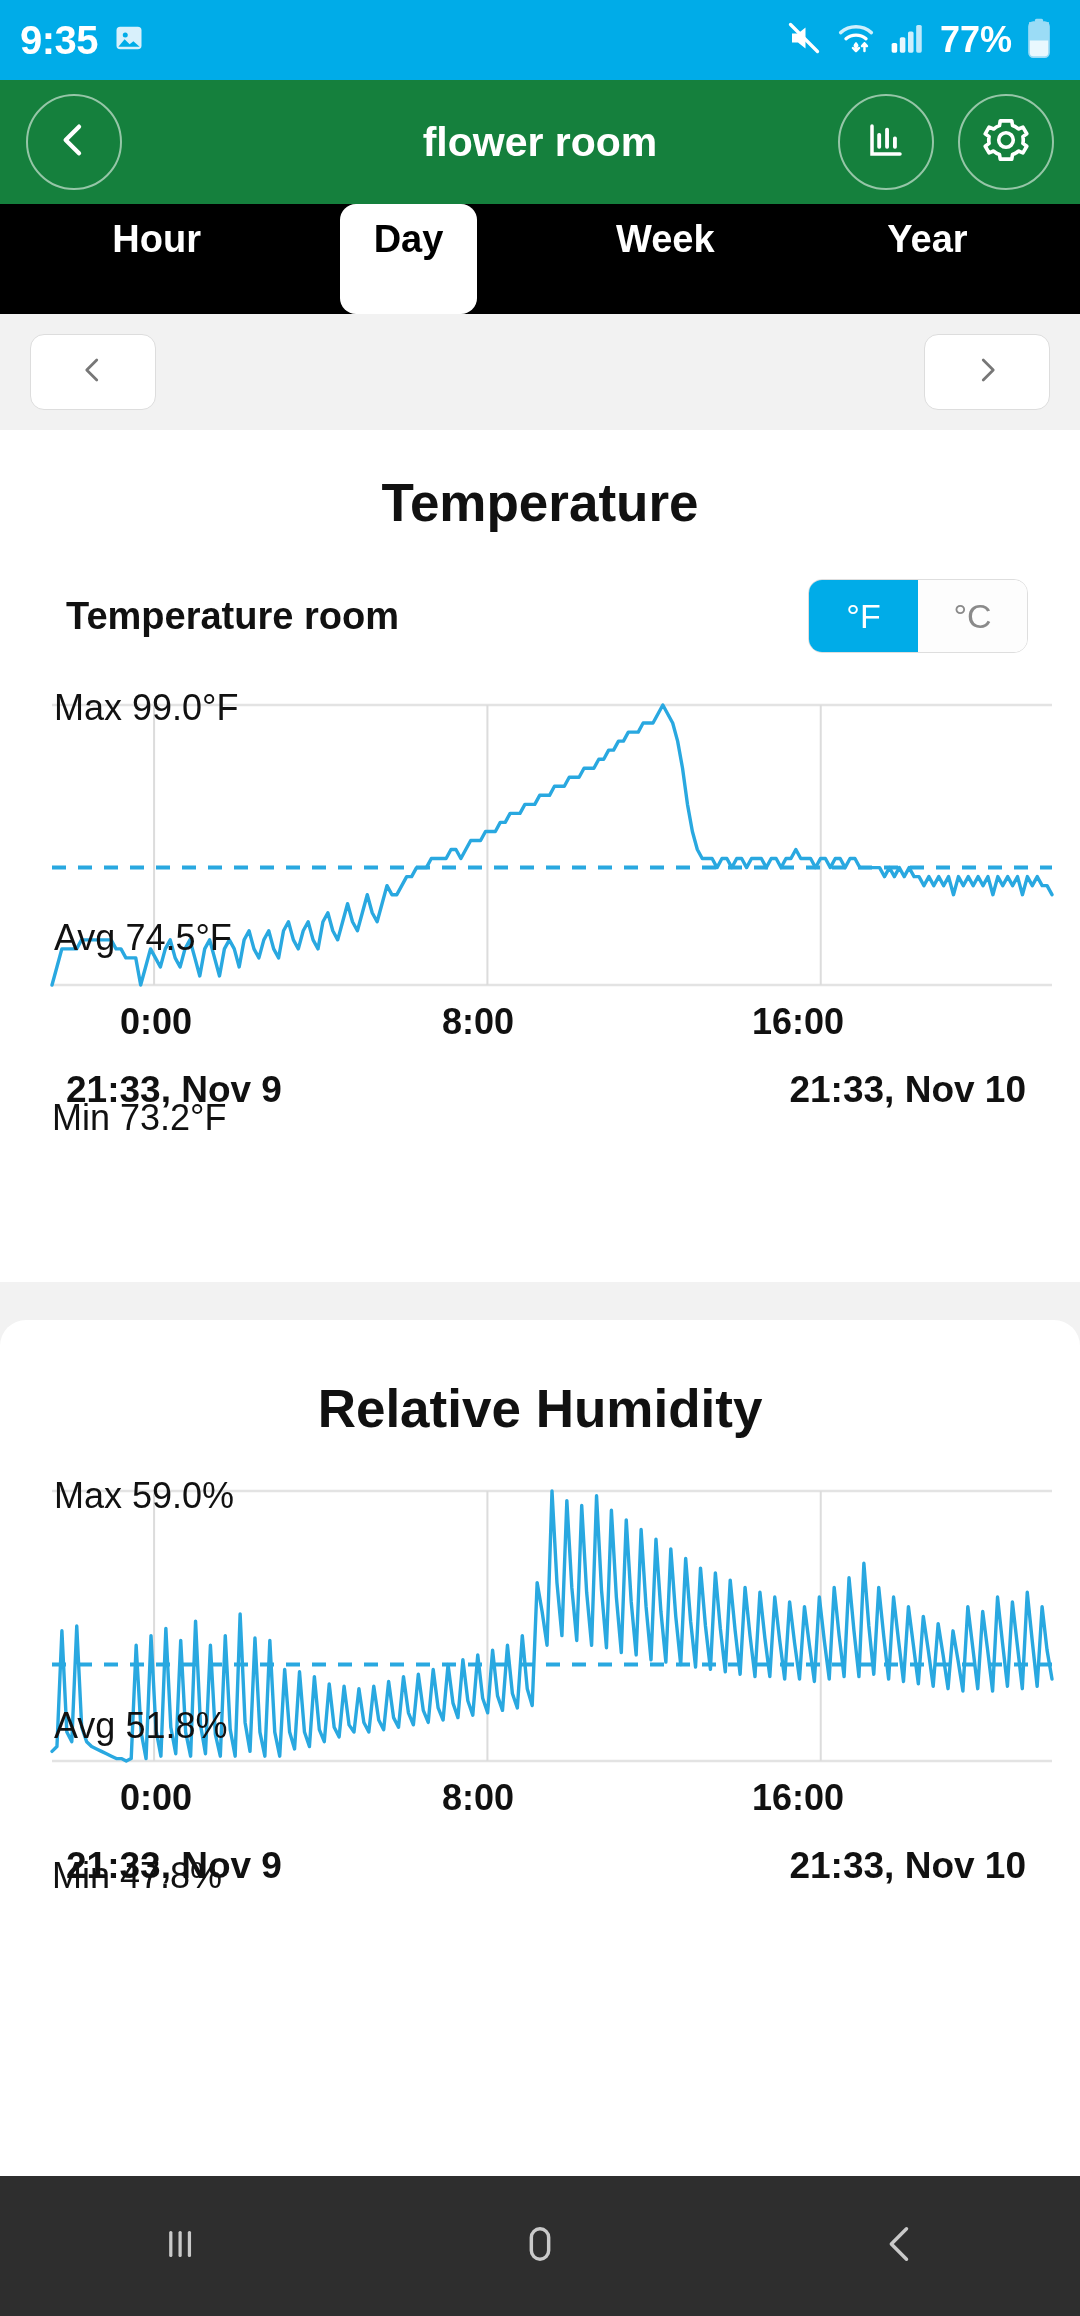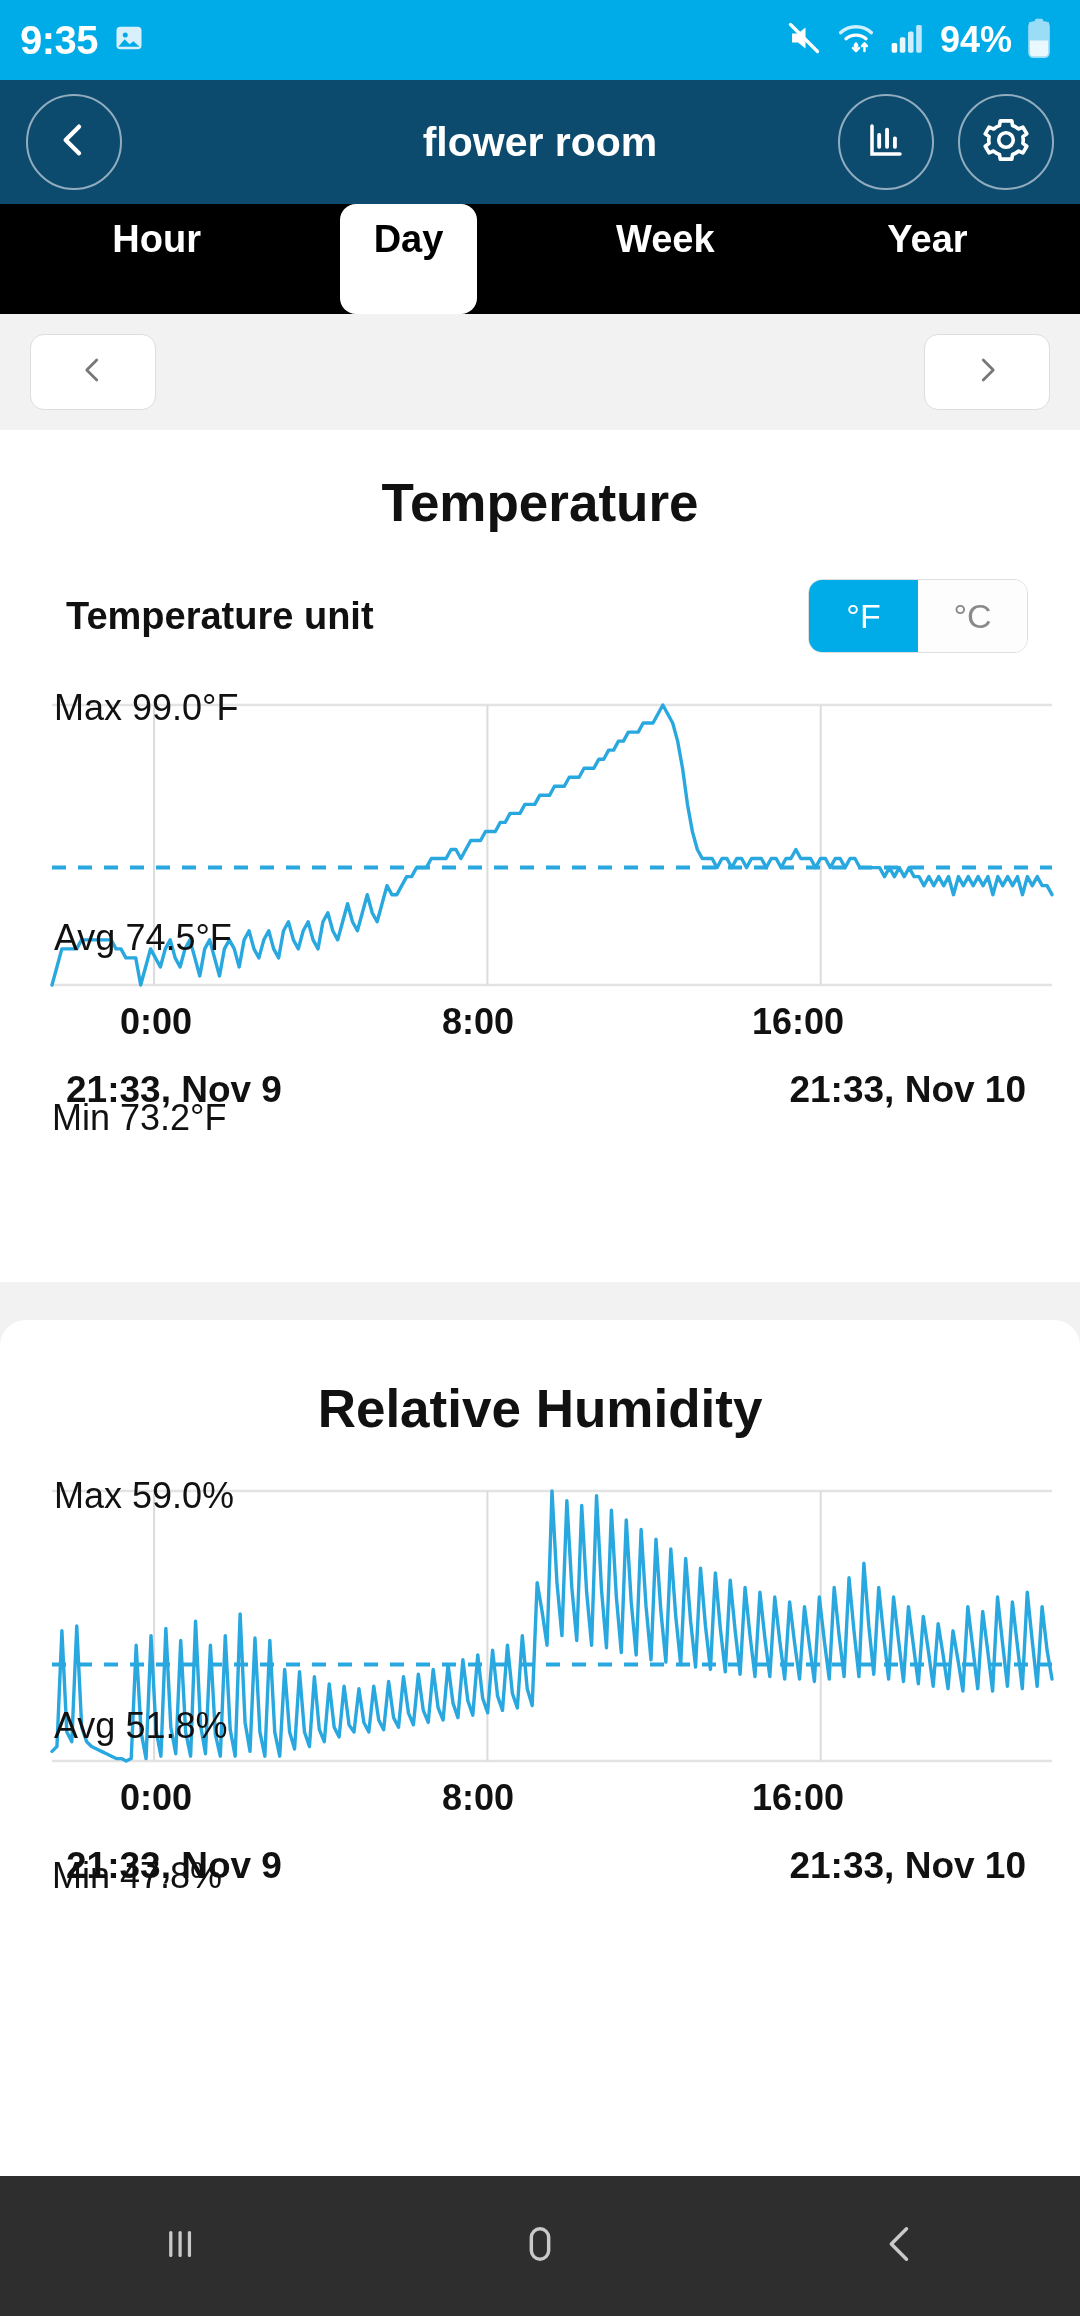--- a/index.html
+++ b/index.html
@@ -151,7 +151,7 @@
           <rect x="16" y="2" width="3.4" height="17" fill="#bfe9fb" rx="1"></rect>
         </svg>
       </span>
-      <span class="sb-batt-text">94%</span>
+      <span class="sb-batt-text">77%</span>
       <span class="ico">
         <svg width="26" height="40" viewBox="0 0 14 24">
           <rect x="4.5" y="0.5" width="5" height="2.2" rx="1" fill="#9bdcf6"></rect>

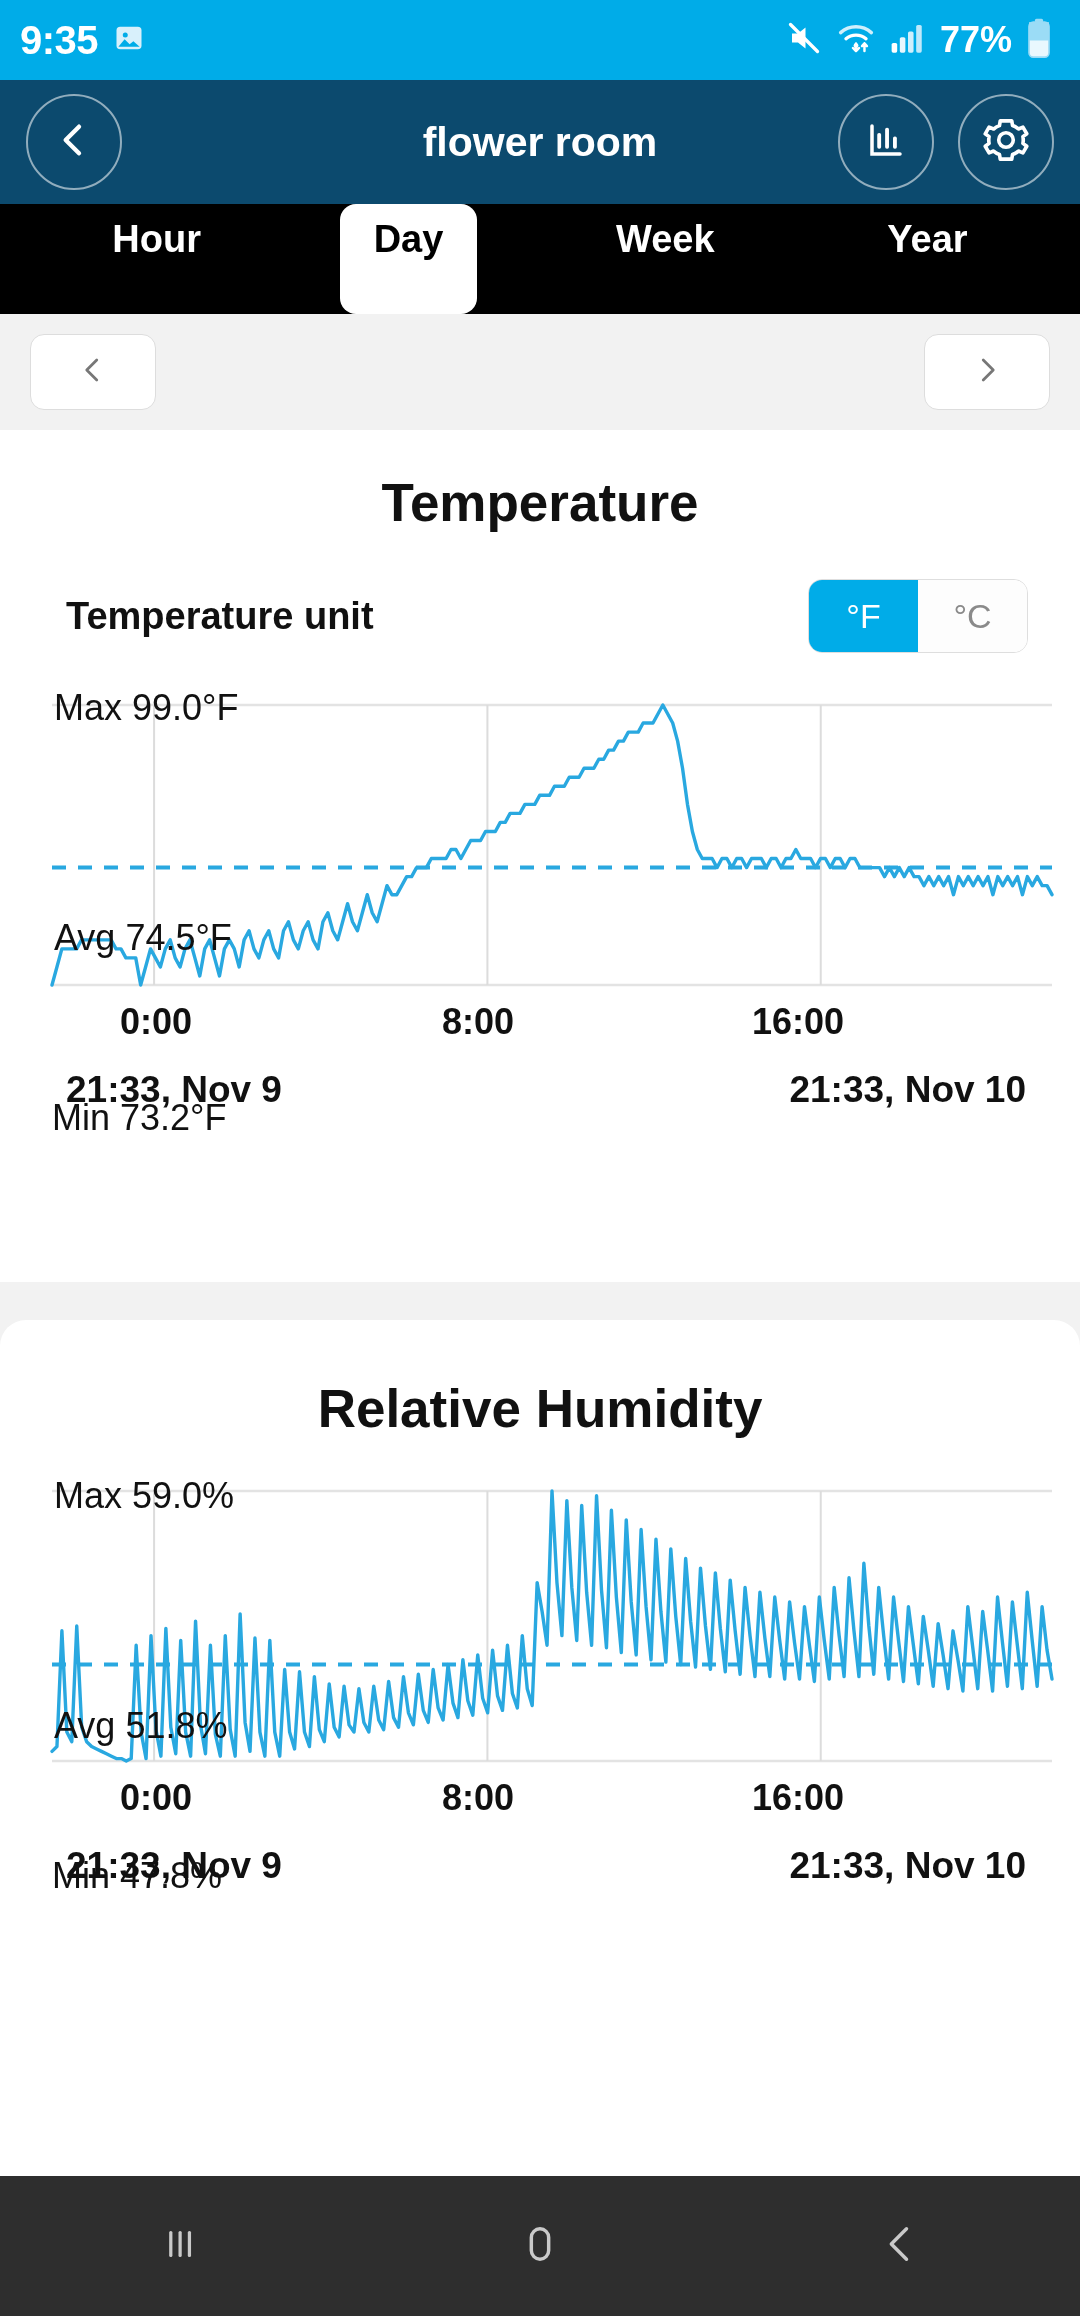--- a/index.html
+++ b/index.html
@@ -25,7 +25,7 @@
 
   
   .header {
-    height:124px; flex:0 0 124px; background:#0c4a6e;
+    height:124px; flex:0 0 124px; background:#15803d;
     display:flex; align-items:center; padding:0 26px; position:relative;
   }
   .circle-btn {

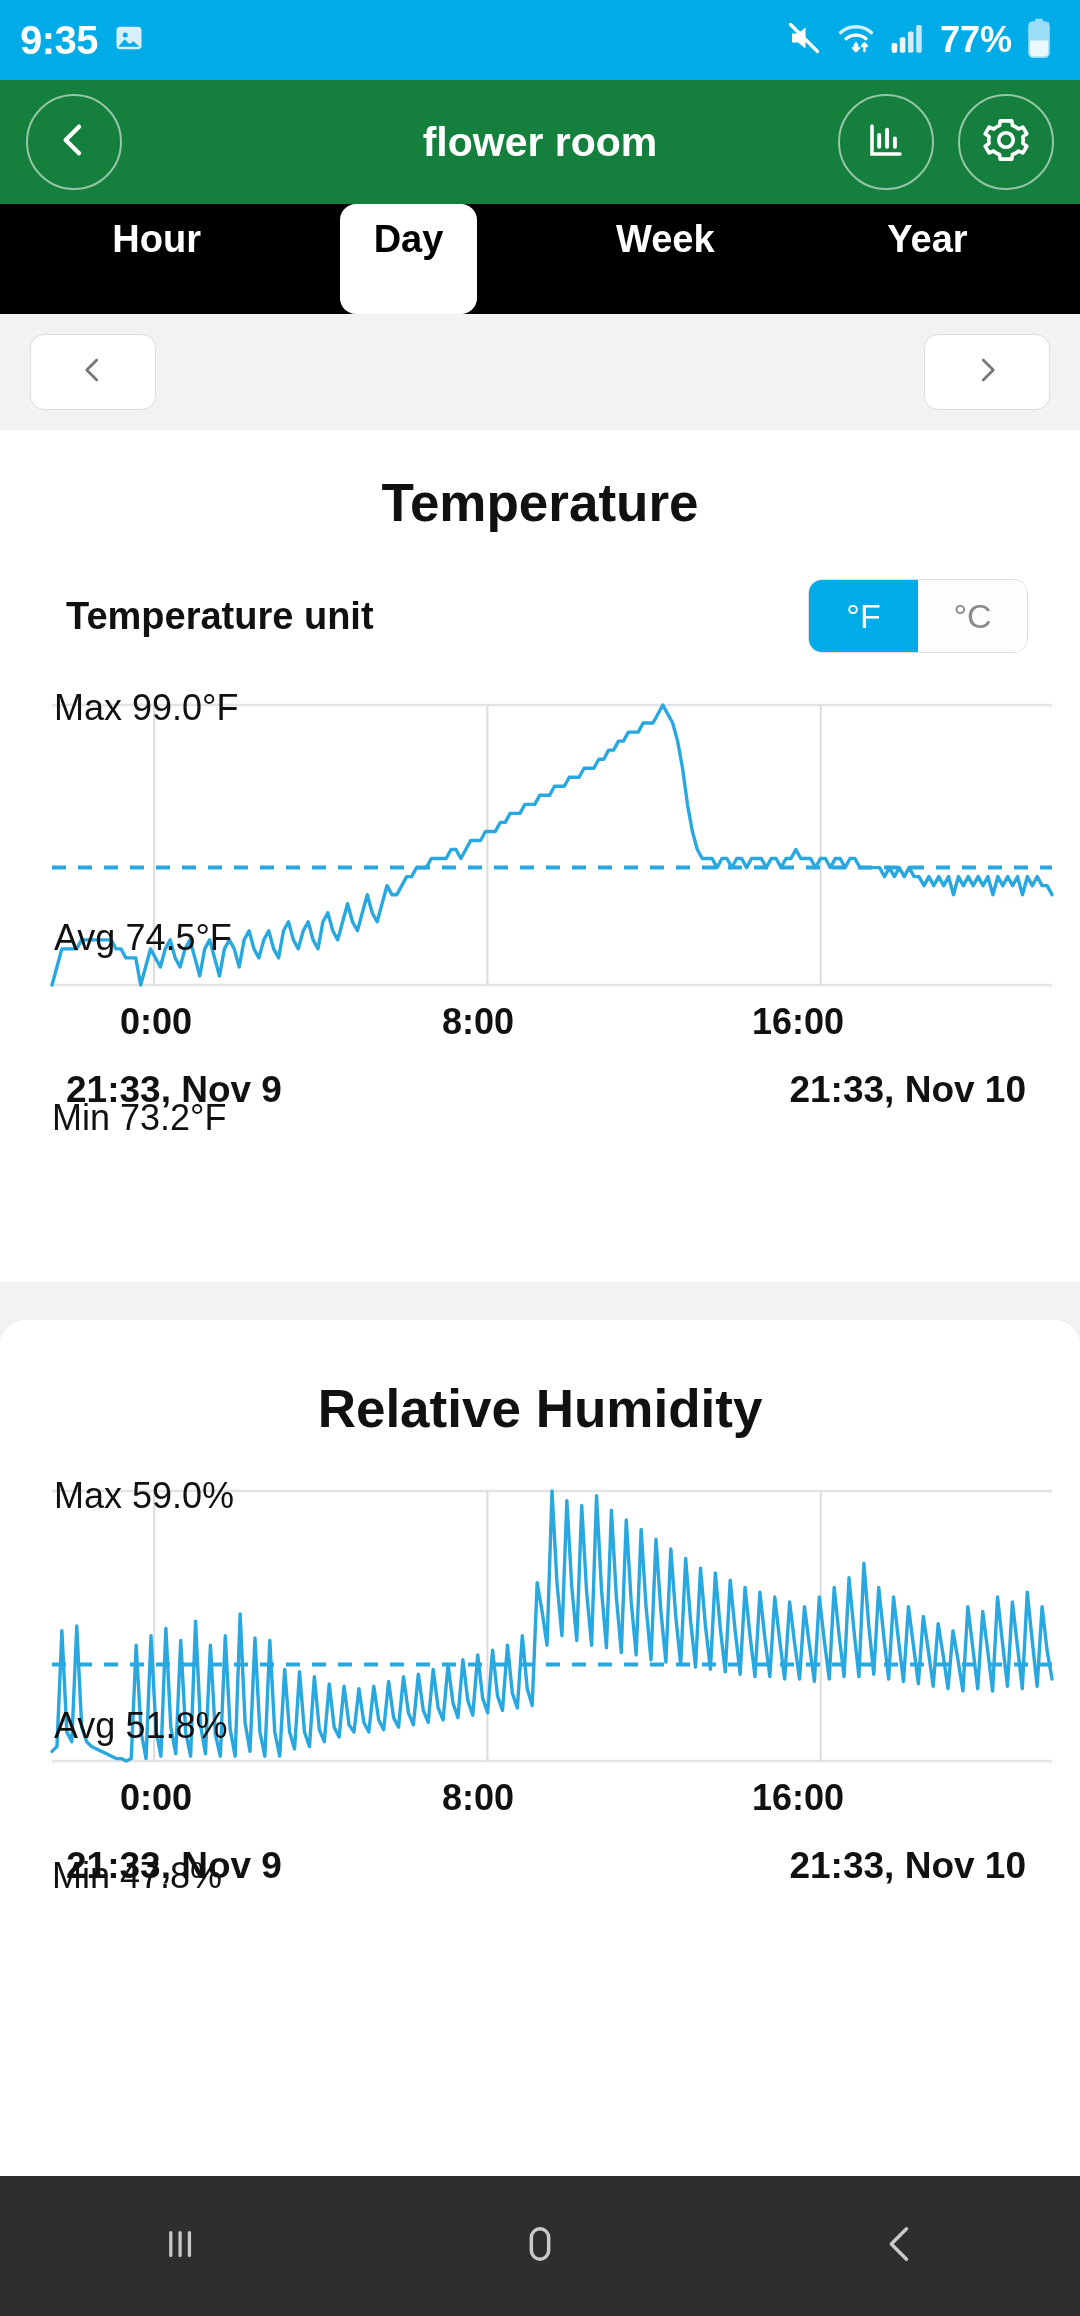--- a/index.html
+++ b/index.html
@@ -221,7 +221,7 @@
     <div class="card-title">Temperature</div>
 
     <div class="unit-row">
-      <div class="unit-label">Temperature unit</div>
+      <div class="unit-label">Temperature room</div>
       <div class="seg">
         <div class="on">°F</div>
         <div class="off">°C</div>

